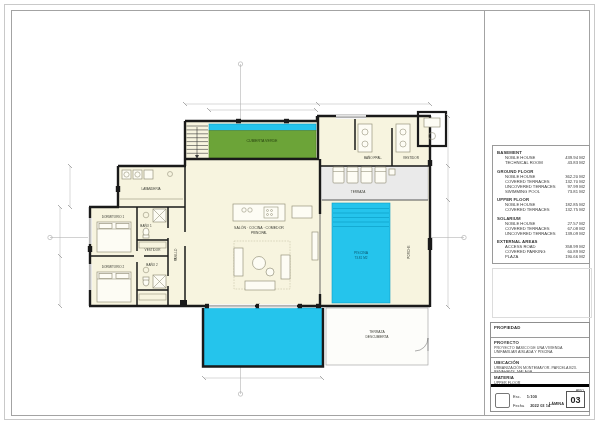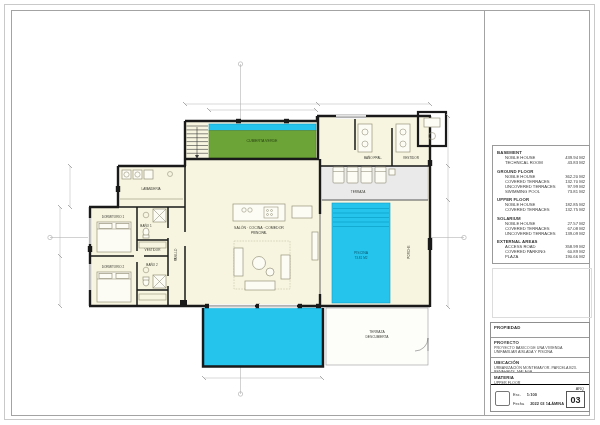--- a/index.html
+++ b/index.html
@@ -52,7 +52,7 @@
   .tb-proy{height:20px;}
   .tb-ubi{height:15px;}
   .tb-mat{height:12px;}
-  .tb-bottom{flex:1;position:relative;border-top:1px solid #000000;}
+  .tb-bottom{flex:1;position:relative;border-top:3px solid #000000;}
   .logo-box{position:absolute;left:4px;top:6px;width:13px;height:13px;border:1px solid #777;border-radius:2px;background:#fff;}
   .esc-row{position:absolute;left:22px;top:7px;font-size:4px;color:#333;}
   .fecha-row{position:absolute;left:22px;top:16px;font-size:4px;color:#333;}

